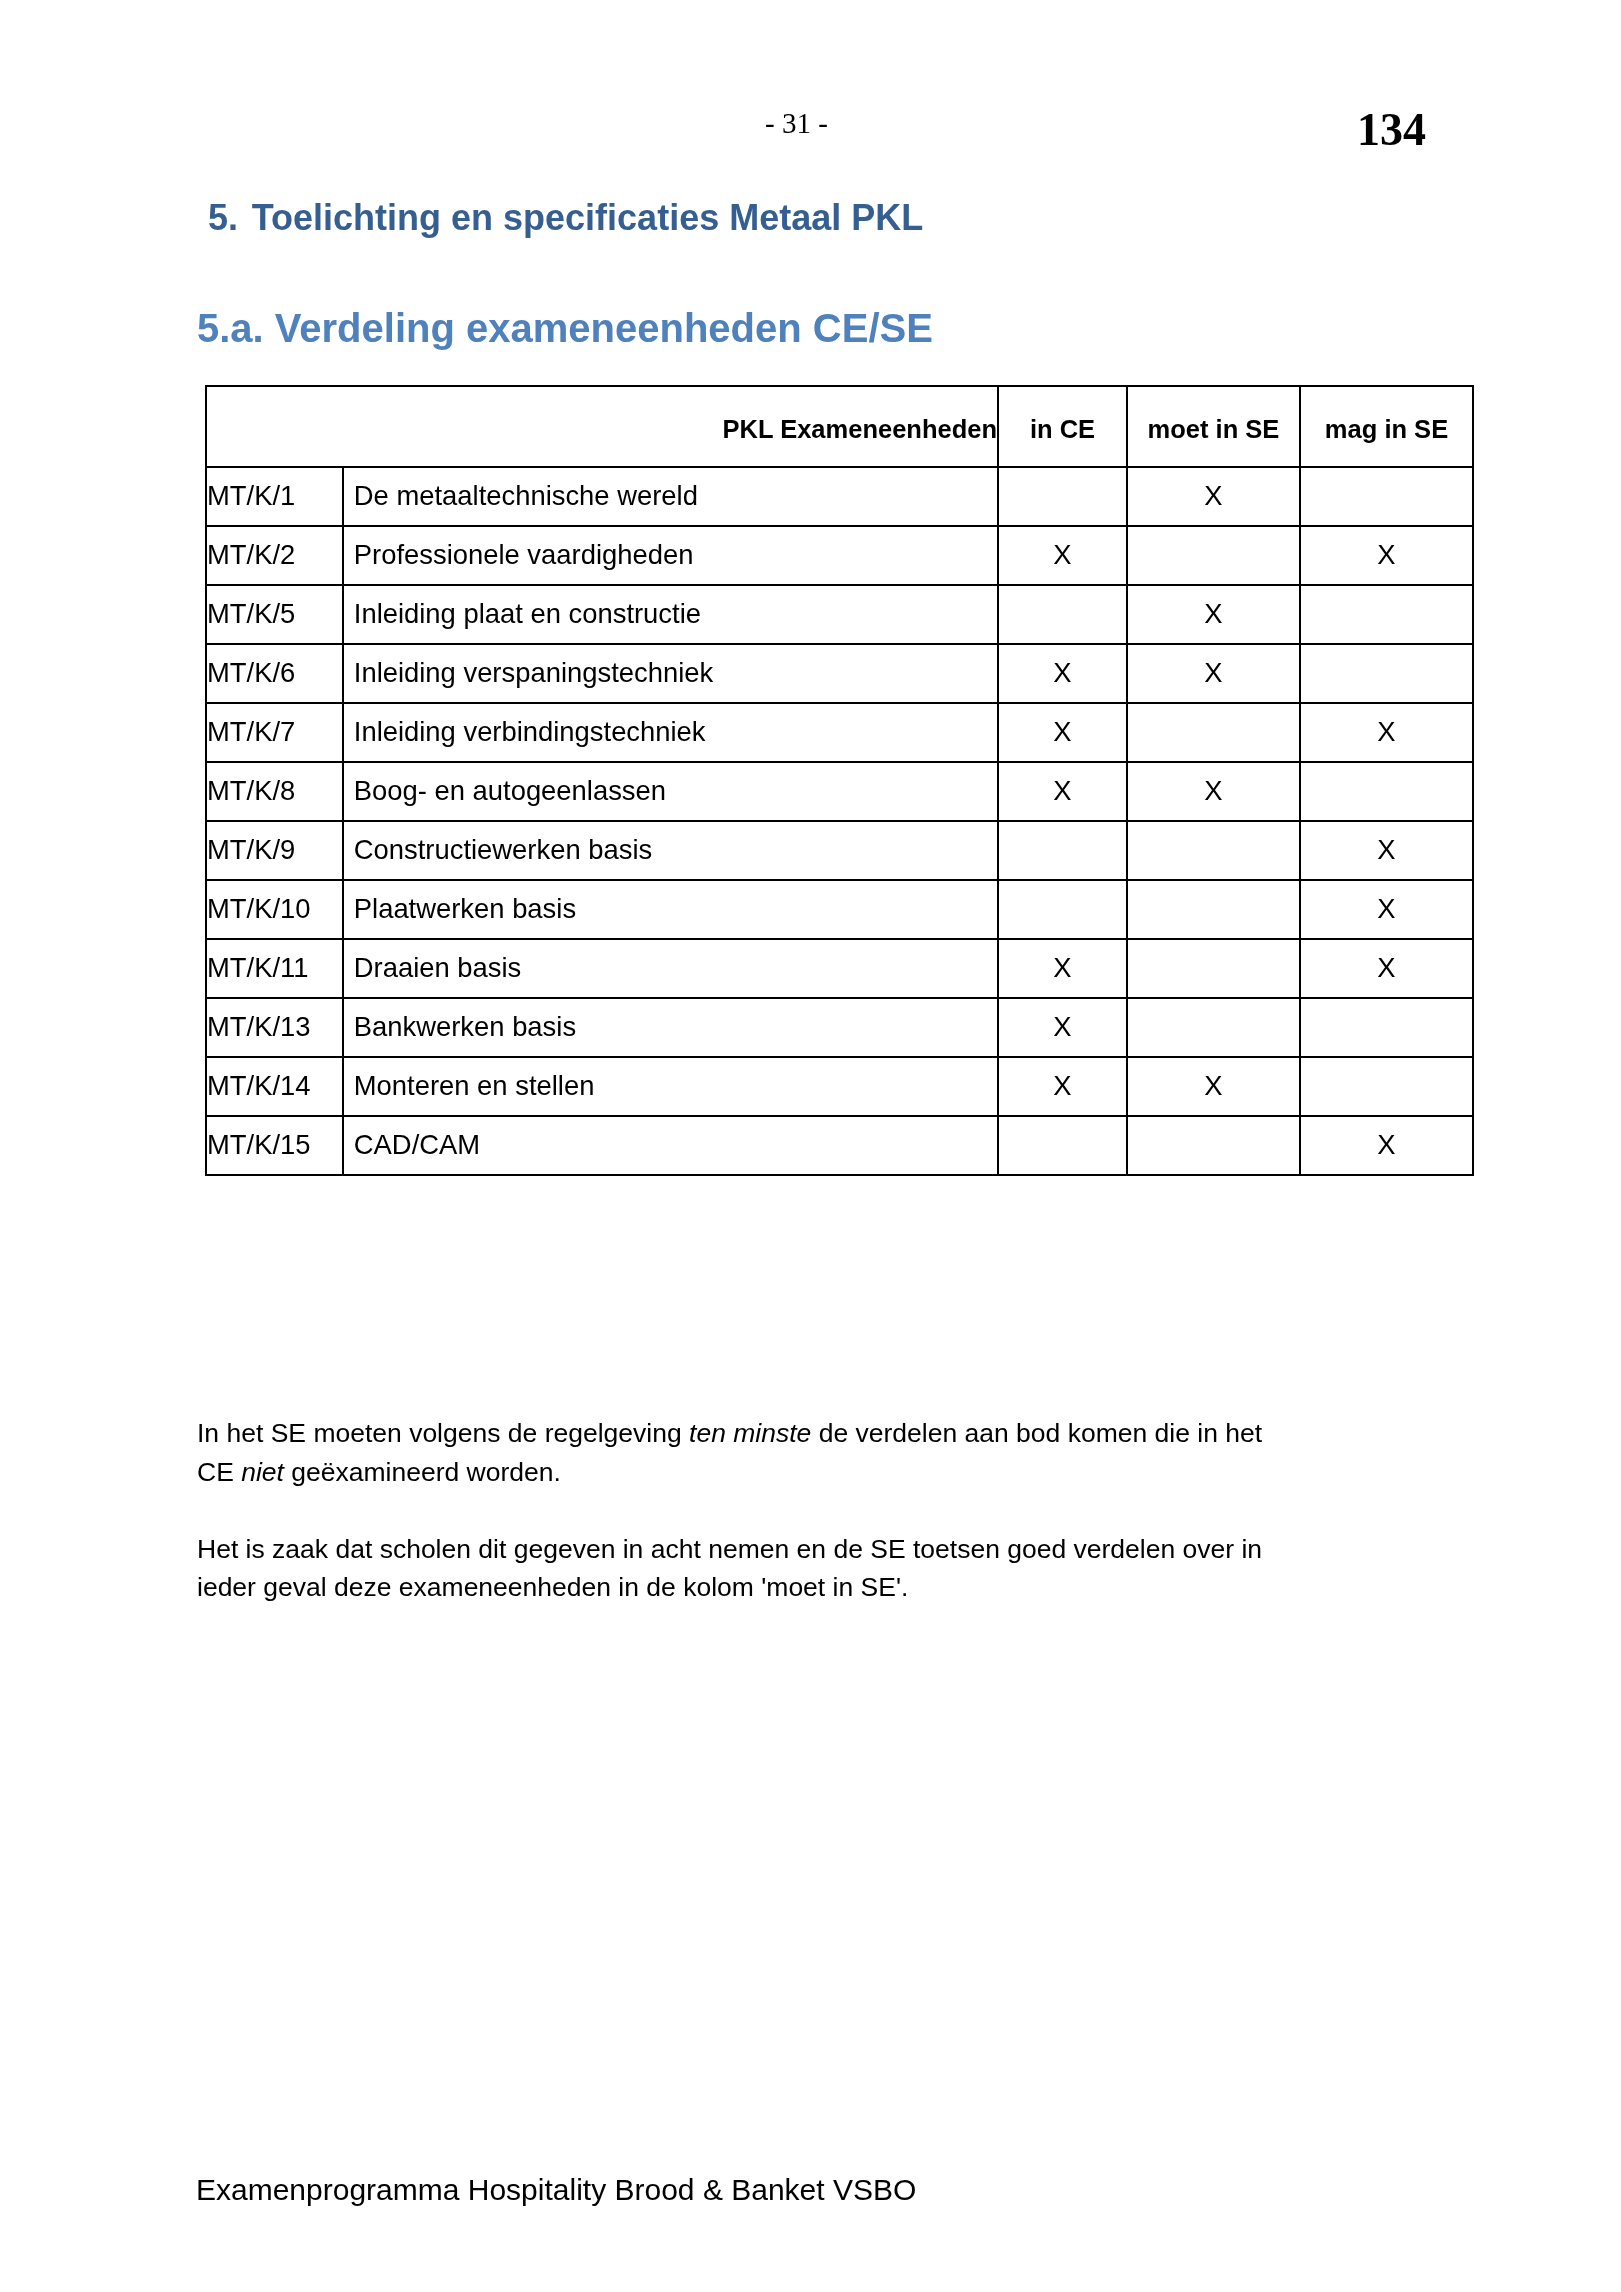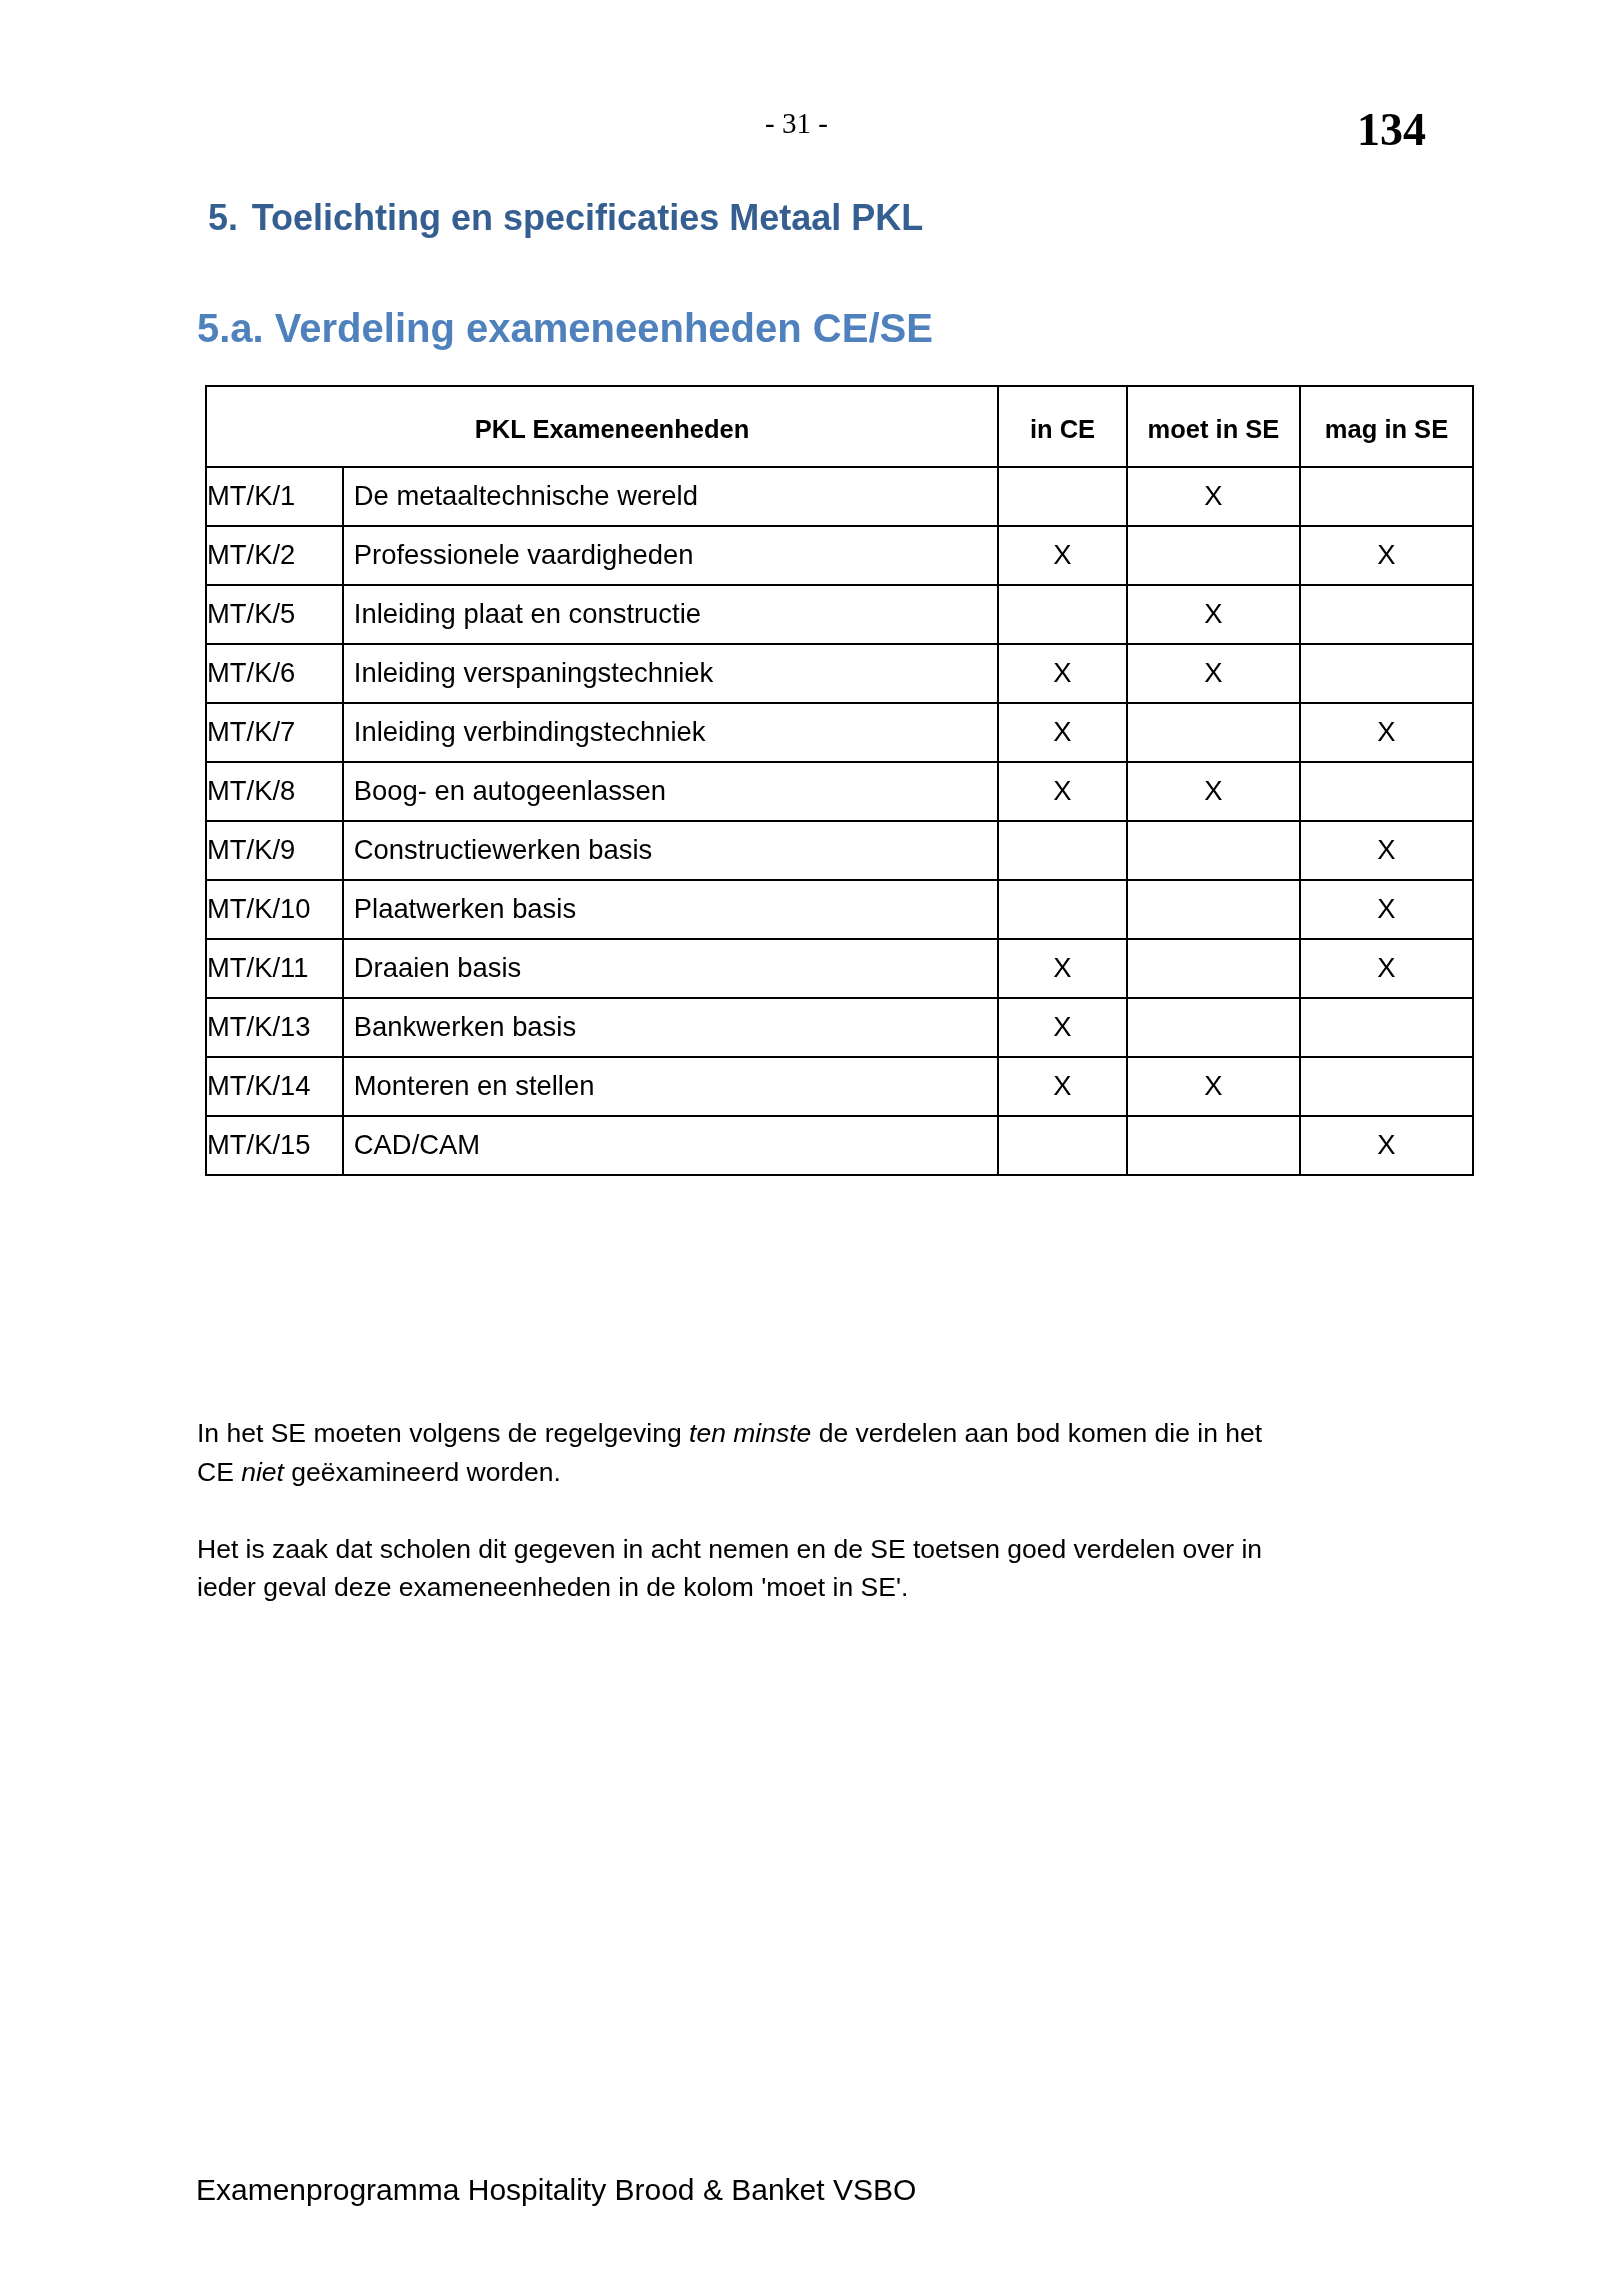--- a/index.html
+++ b/index.html
@@ -84,7 +84,7 @@
       vertical-align: middle;
     }
     table.units th.title-cell {
-      text-align: center;
+      text-align: right;
       padding-left: 20px;
     }
     table.units td {

